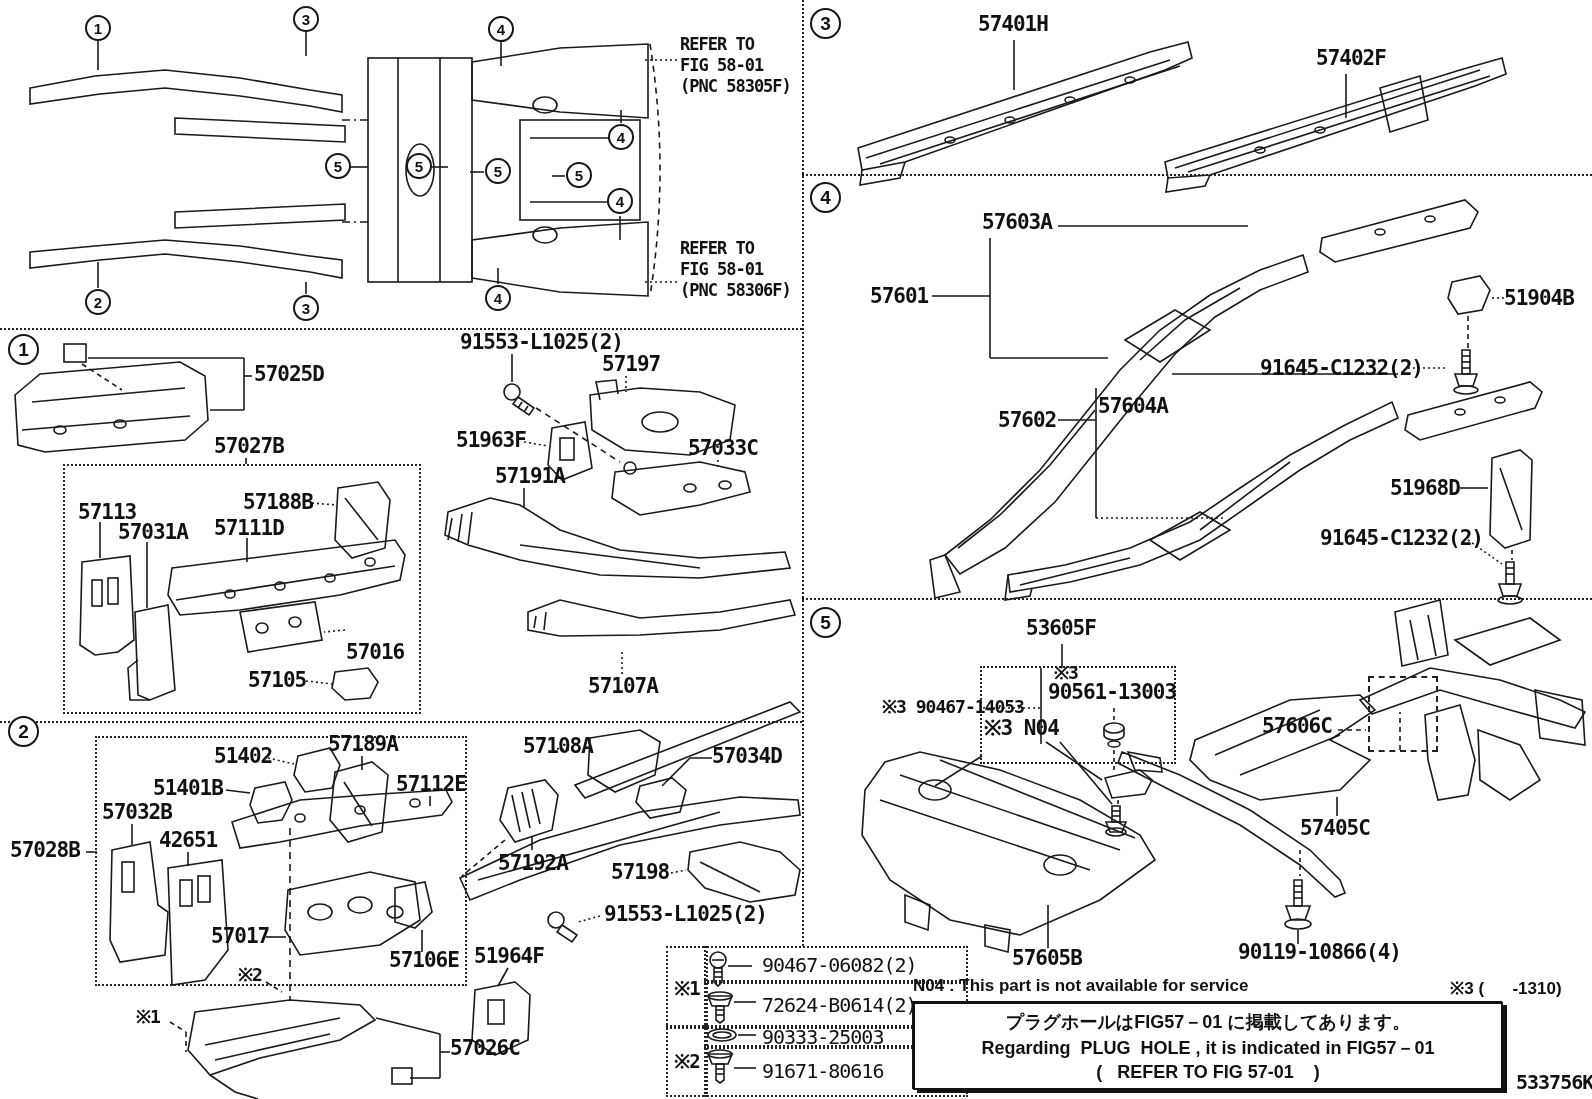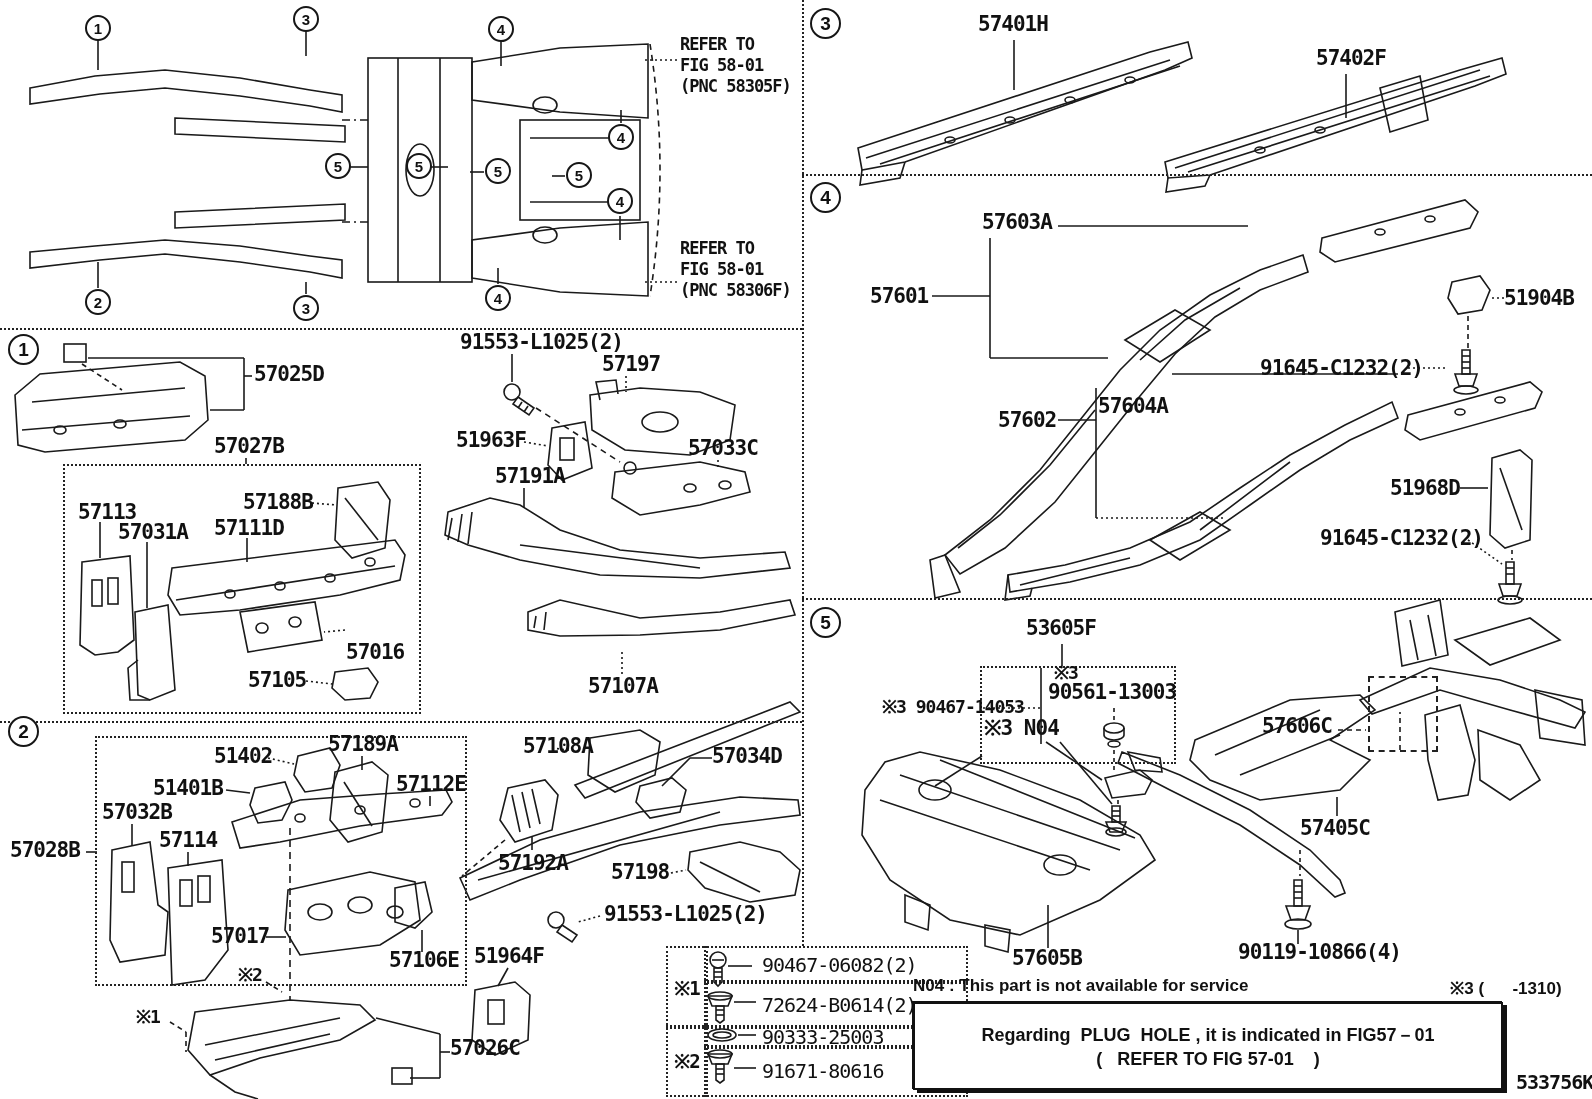--- a/index.html
+++ b/index.html
@@ -452,7 +452,7 @@
   <div class="pl" style="left:153px;top:778px;">51401B</div>
   <div class="pl" style="left:396px;top:774px;">57112E</div>
   <div class="pl" style="left:102px;top:802px;">57032B</div>
-  <div class="pl" style="left:159px;top:830px;">57114</div>
+  <div class="pl" style="left:159px;top:830px;">42651</div>
   <div class="pl" style="left:211px;top:926px;">57017</div>
   <div class="pl" style="left:389px;top:950px;">57106E</div>
   <div class="pl sm" style="left:238px;top:966px;">※2</div>

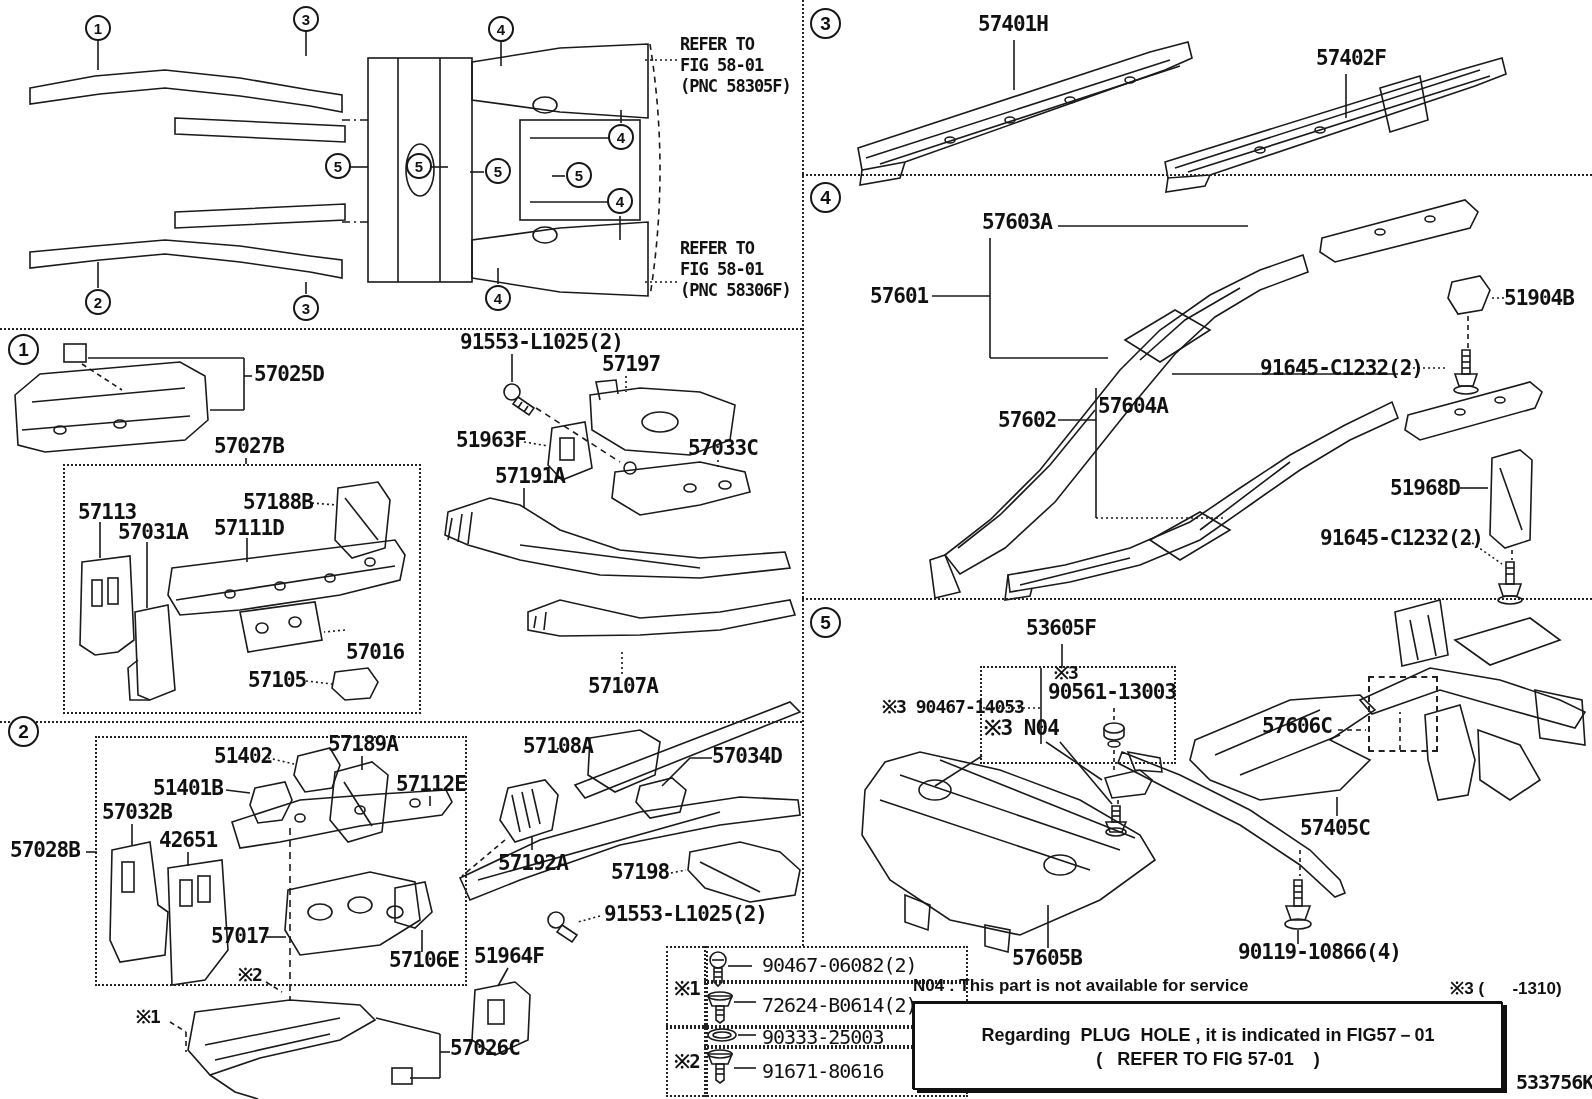--- a/index.html
+++ b/index.html
@@ -511,6 +511,7 @@
   <div class="note" style="left:913px;top:976px;">N04 : This part is not available for service</div>
   <div class="note" style="left:1450px;top:976px;text-align:center;">※3 (      -1310)</div>
   <div id="plugbox">
+    <div class="jp">プラグホールはFIG57－01 に掲載してあります。</div>
     <div class="en">Regarding  PLUG  HOLE , it is indicated in FIG57－01</div>
     <div class="en">(   REFER TO FIG 57-01    )</div>
   </div>

